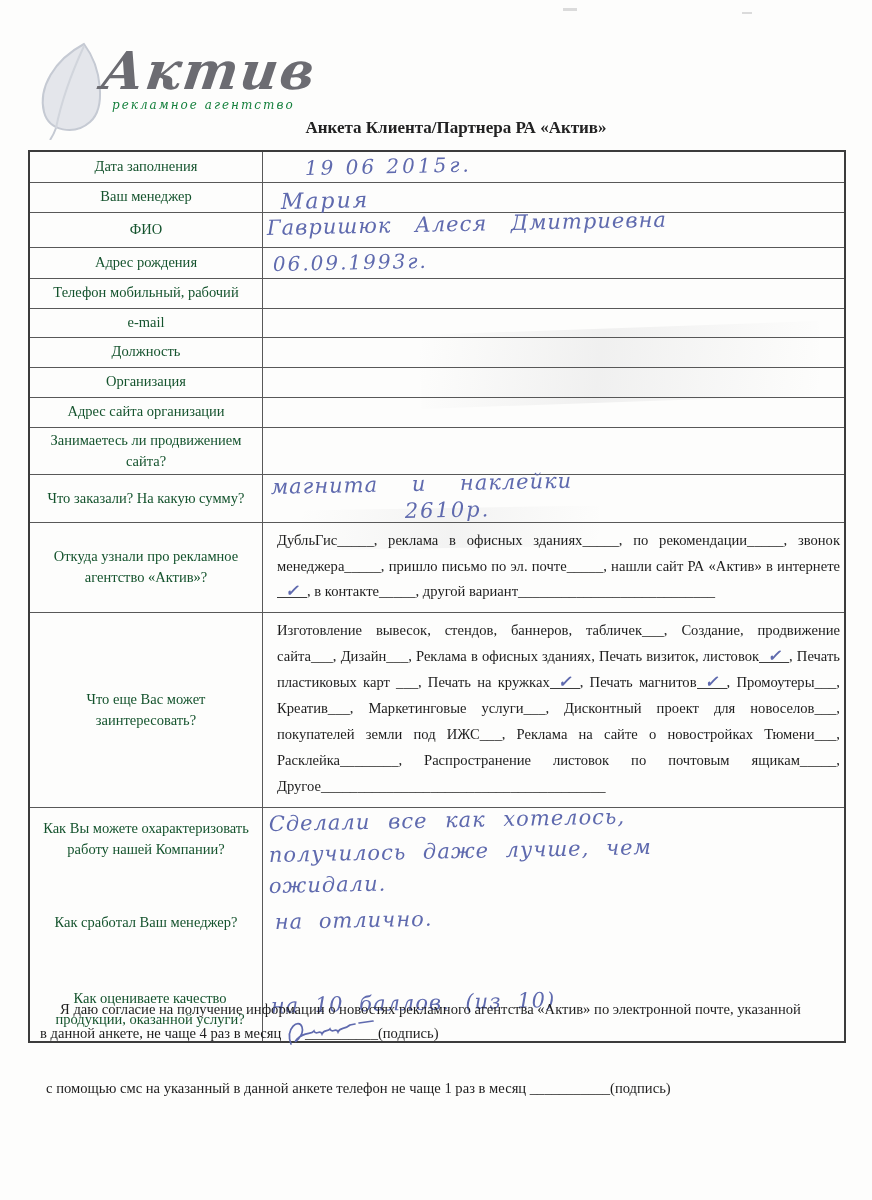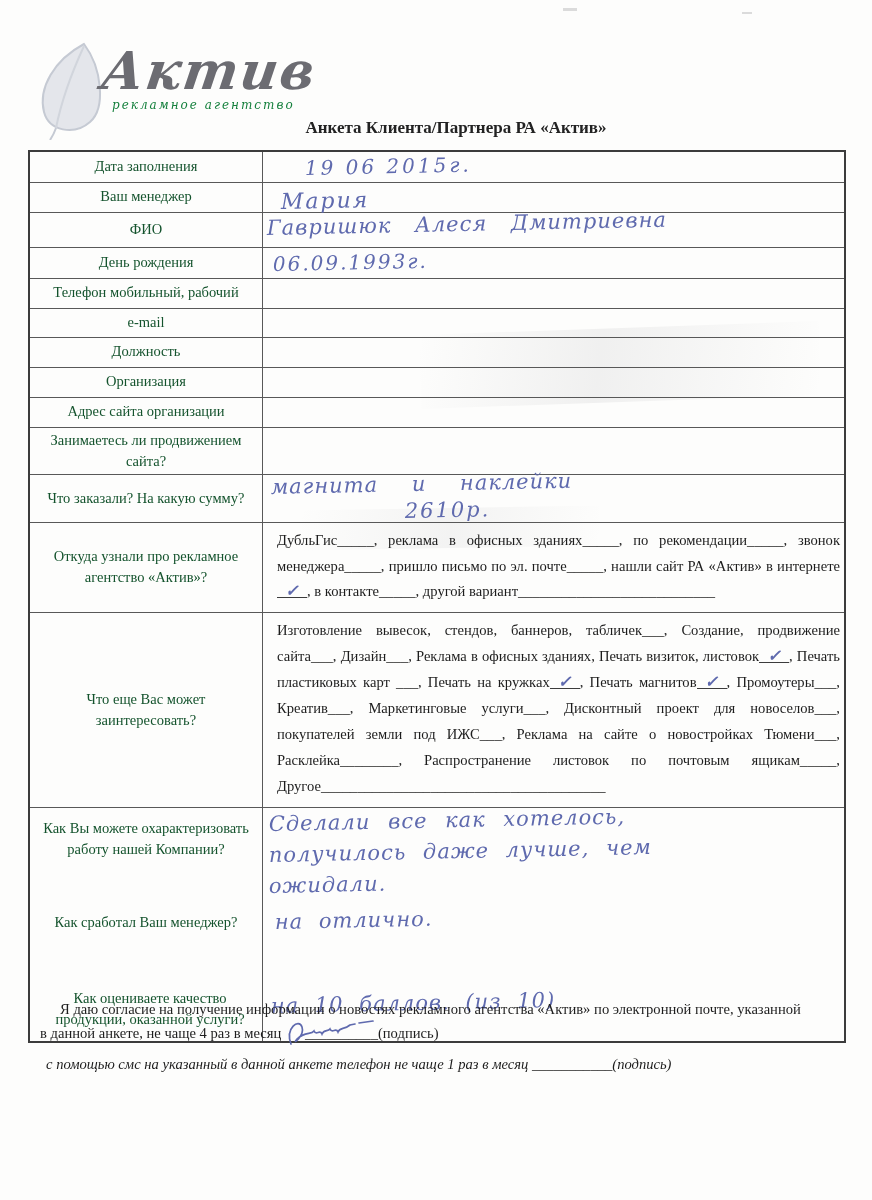--- a/index.html
+++ b/index.html
@@ -137,7 +137,7 @@
       </td>
     </tr>
     <tr style="height:31px;">
-      <td class="lbl">День рождения</td>
+      <td class="lbl">Адрес рождения</td>
       <td class="val">
         <span class="hw hw-bday">06.09.1993г.</span>
       </td>

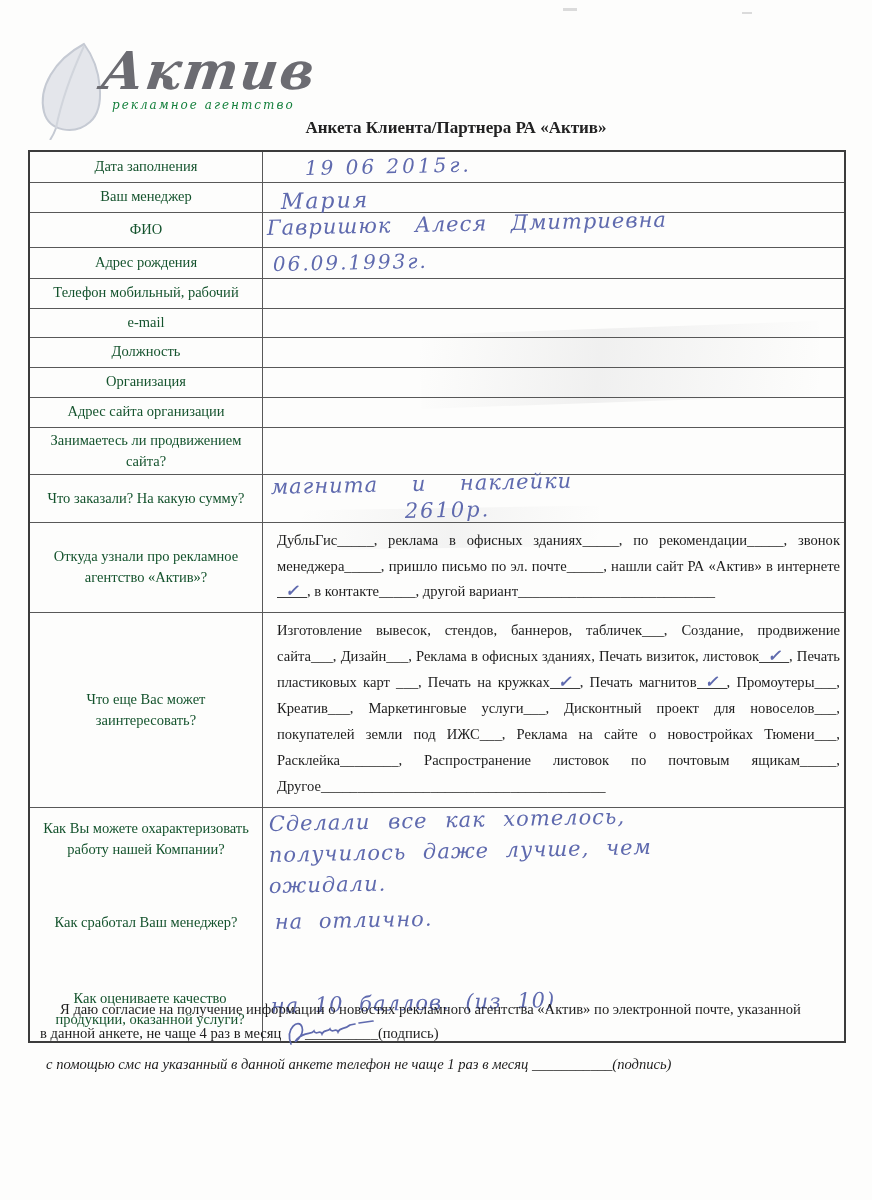--- a/index.html
+++ b/index.html
@@ -77,7 +77,7 @@
     font-size:14.6px; line-height:1.62; color:#1d1d1d;
   }
   .consent-email { margin:0; text-indent:20px; }
-  .consent-sms { margin:8px 0 0 6px;font-style:italic; }
+  .consent-sms { margin:32px 0 0 6px; }
   .sig-blank { position:relative; display:inline-block; color:#1d1d1d; }
   .sig-scribble { position:absolute; left:-4px; bottom:-3px; overflow:visible; }
   

